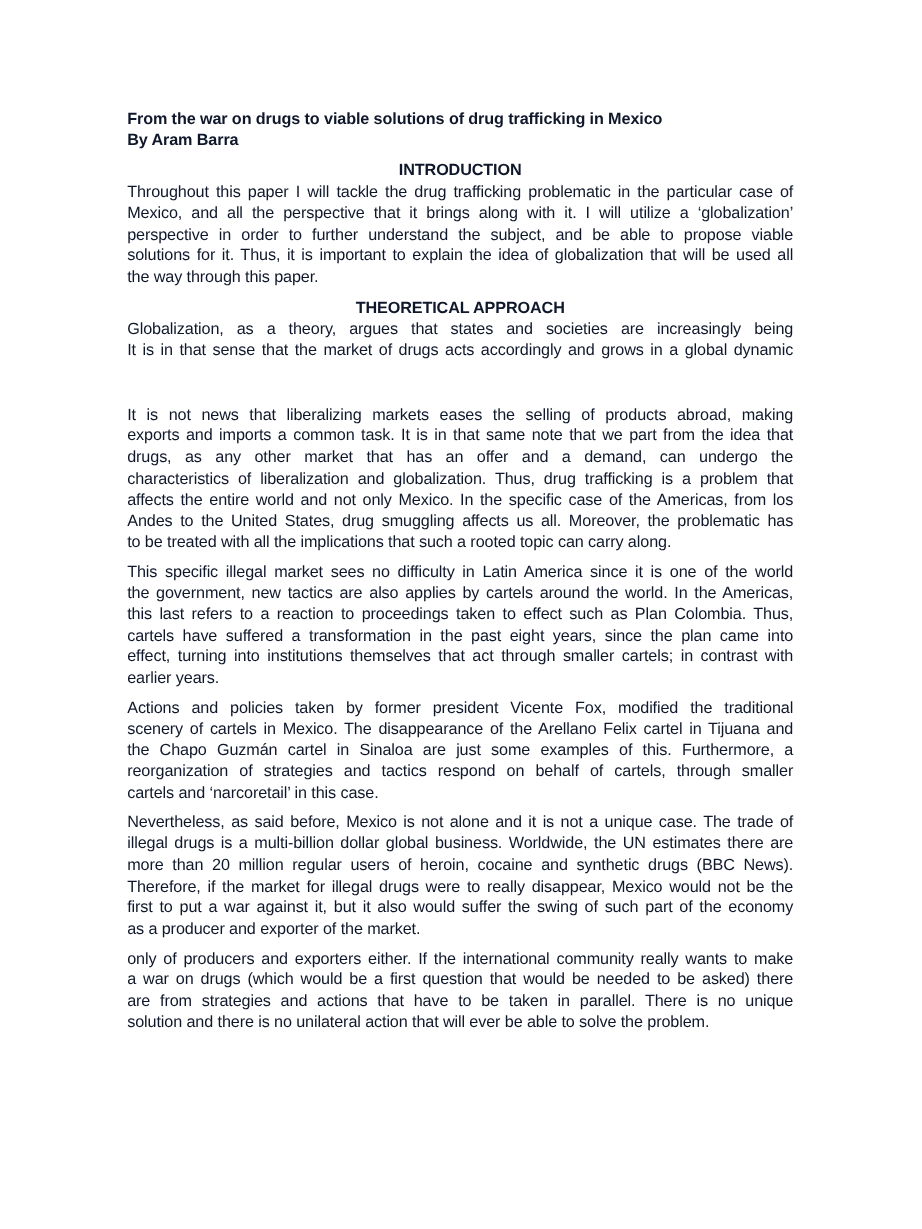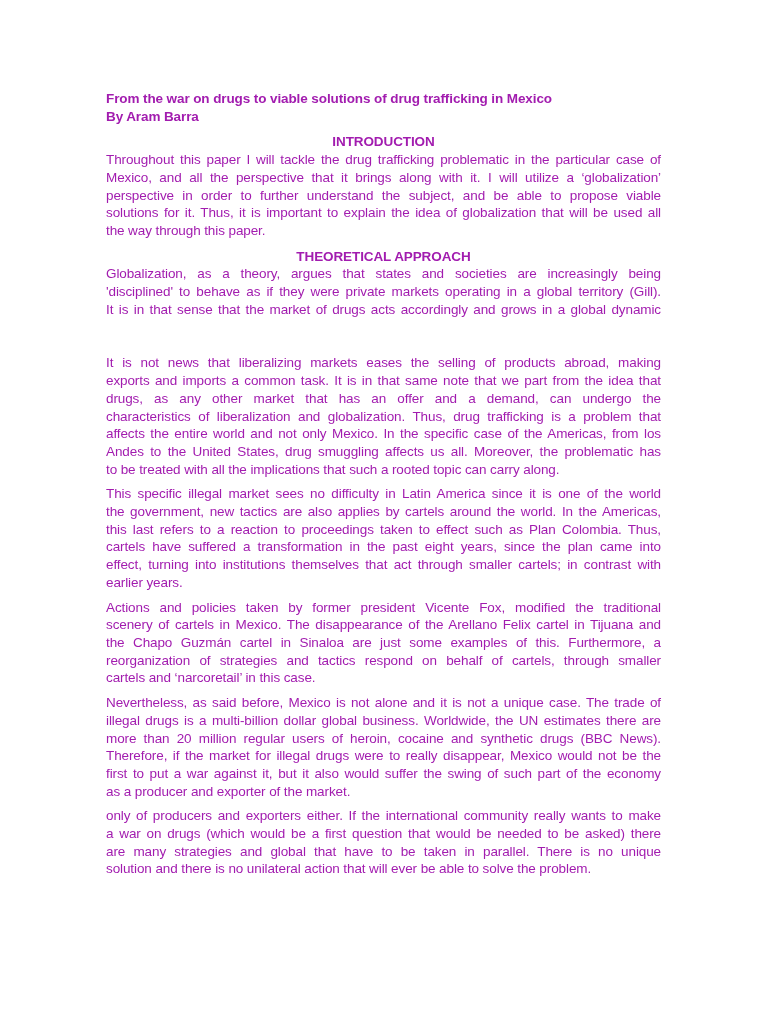--- a/index.html
+++ b/index.html
@@ -13,7 +13,7 @@
     width: 768px; height: 1024px;
     background: #ffffff;
     overflow: hidden;
-    color: #a21caf;
+    color: #0f172a;
   }
   .content {
     position: absolute;

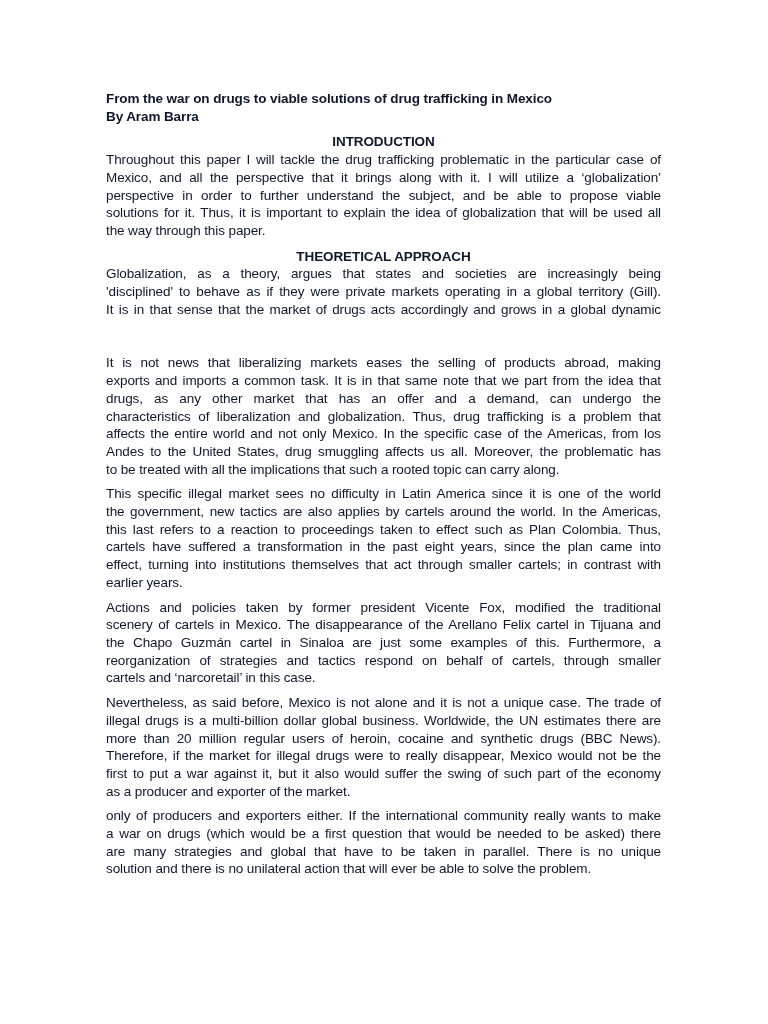--- a/index.html
+++ b/index.html
@@ -53,7 +53,6 @@
       <div class="block kind-heading gap-section">THEORETICAL APPROACH</div>
       <div class="block kind-para gap-none">
         <div class="jline">Globalization, as a theory, argues that states and societies are increasingly being</div>
-        <div class="jline">'disciplined' to behave as if they were private markets operating in a global territory (Gill).</div>
         <div class="jline">It is in that sense that the market of drugs acts accordingly and grows in a global dynamic</div>
       </div>
       <div class="block kind-para gap-xlarge">

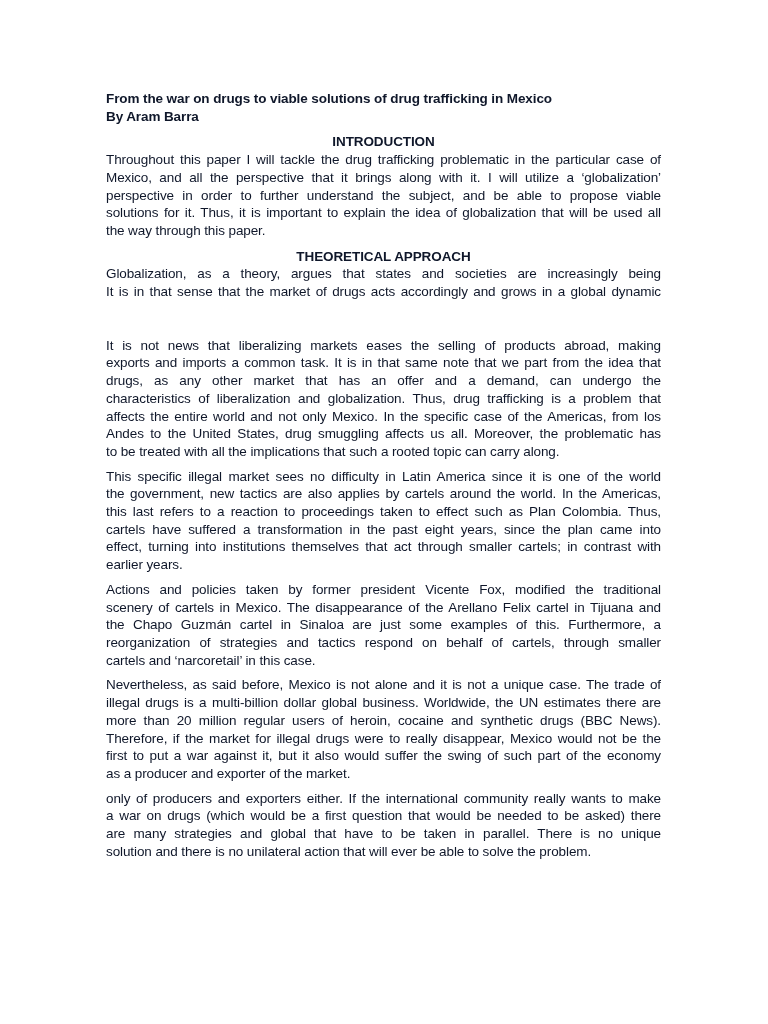--- a/index.html
+++ b/index.html
@@ -90,7 +90,7 @@
       <div class="block kind-para gap-para">
         <div class="jline">only of producers and exporters either.  If the international community really wants to make</div>
         <div class="jline">a war on drugs (which would be a first question that would be needed to be asked) there</div>
-        <div class="jline">are many strategies and global that have to be taken in parallel.  There is no unique</div>
+        <div class="jline">are from strategies and actions that have to be taken in parallel.  There is no unique</div>
         <div class="jline jlast">solution and there is no unilateral action that will ever be able to solve the problem.</div>
       </div>
     </div>

